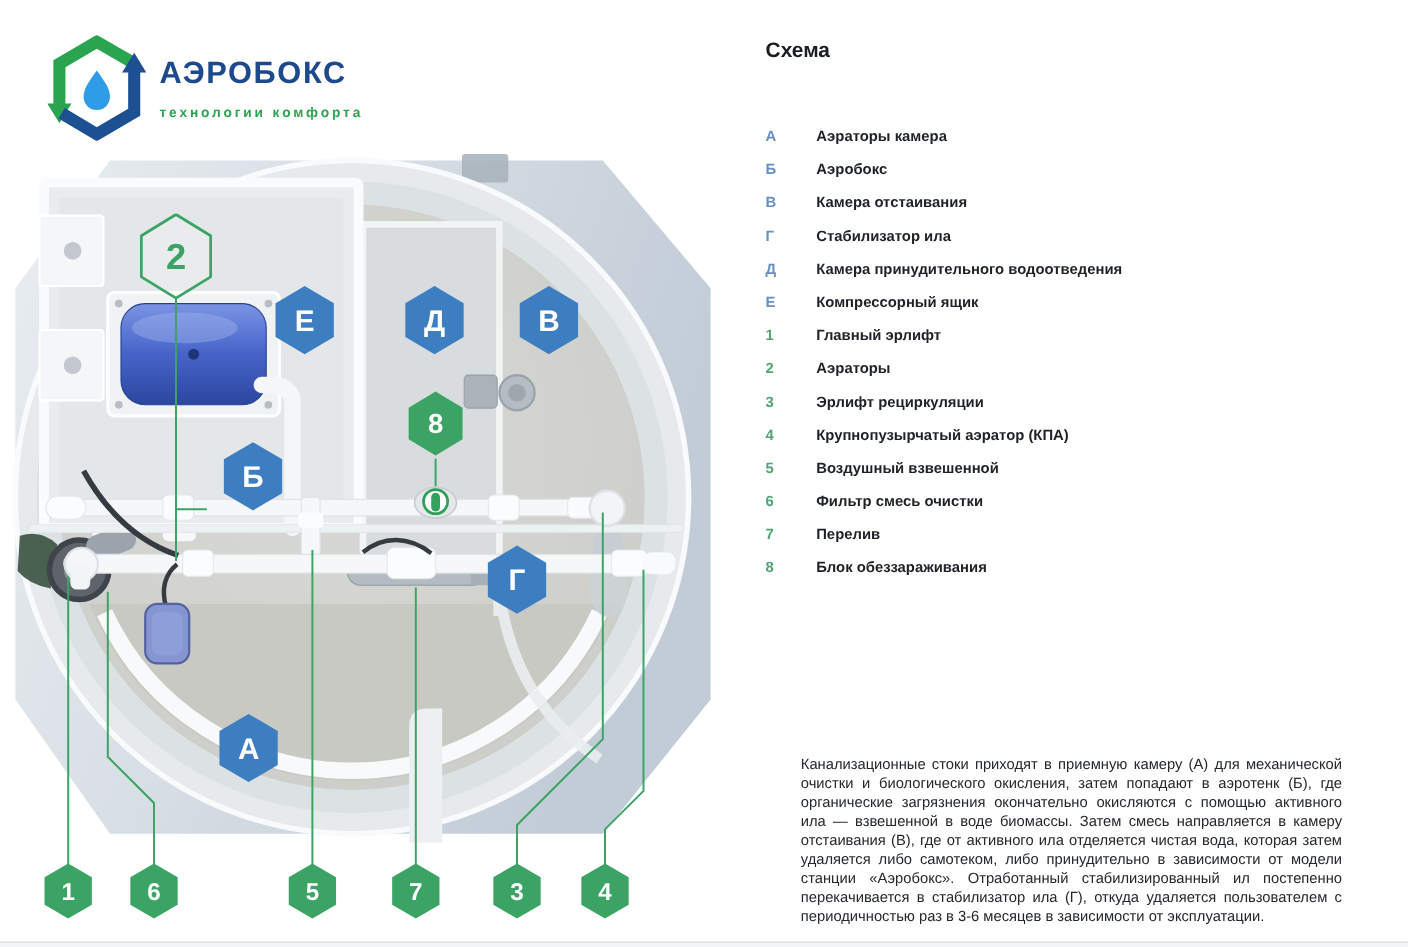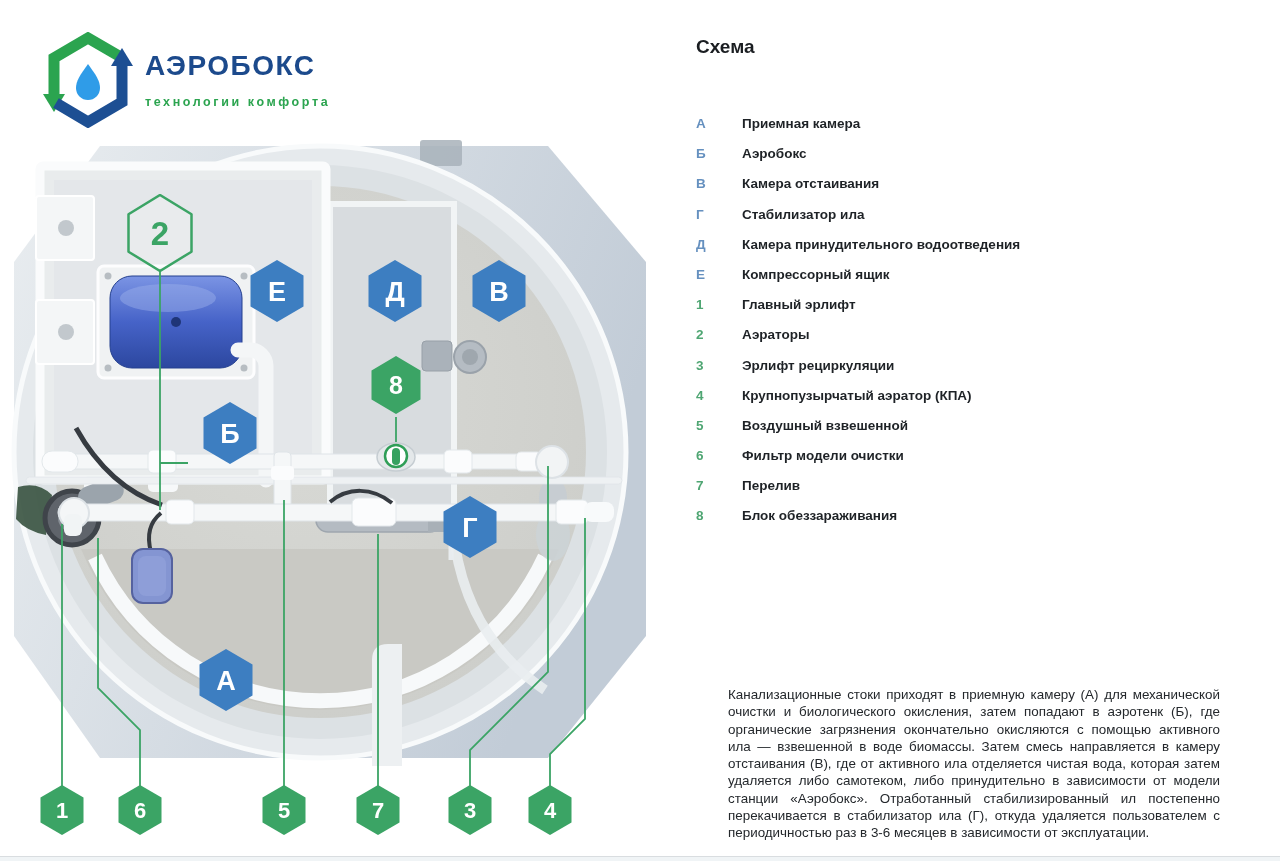--- a/index.html
+++ b/index.html
@@ -227,7 +227,7 @@
   <div id="legend-list">
     <div class="legend-row">
       <span class="legend-key" style="color: rgb(101, 144, 191);">А</span>
-      <span class="legend-label">Приемная камера</span>
+      <span class="legend-label">Аэраторы камера</span>
     </div>
 
     <div class="legend-row">

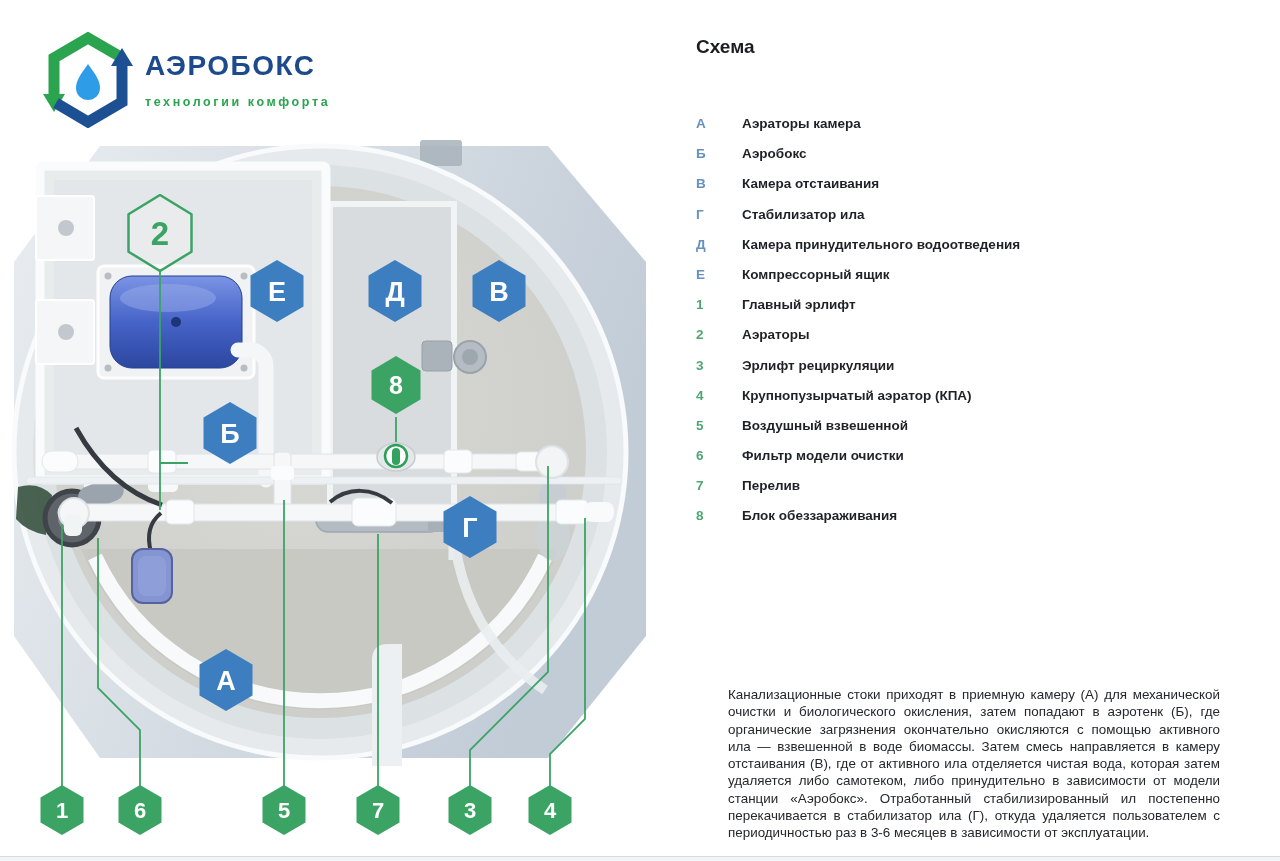--- a/index.html
+++ b/index.html
@@ -282,7 +282,7 @@
 
     <div class="legend-row">
       <span class="legend-key" style="color: rgb(79, 166, 115);">6</span>
-      <span class="legend-label">Фильтр модели очистки</span>
+      <span class="legend-label">Фильтр смесь очистки</span>
     </div>
 
     <div class="legend-row">

